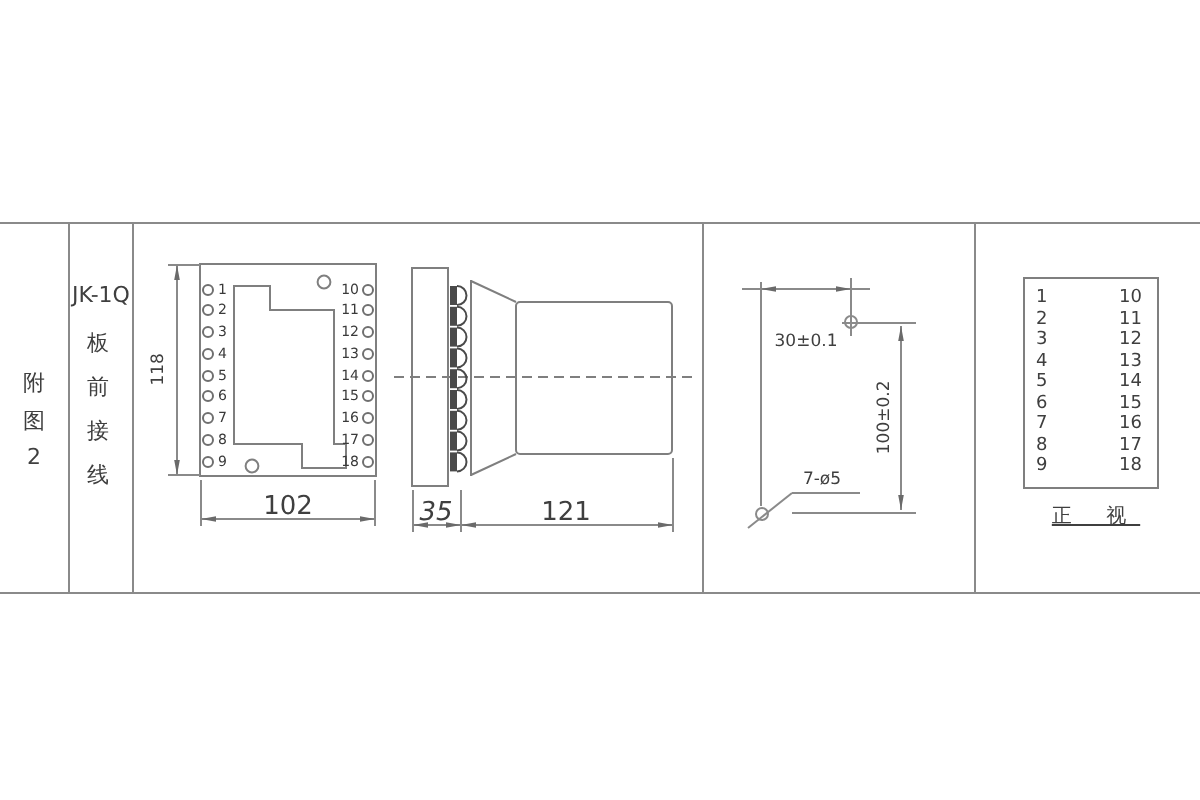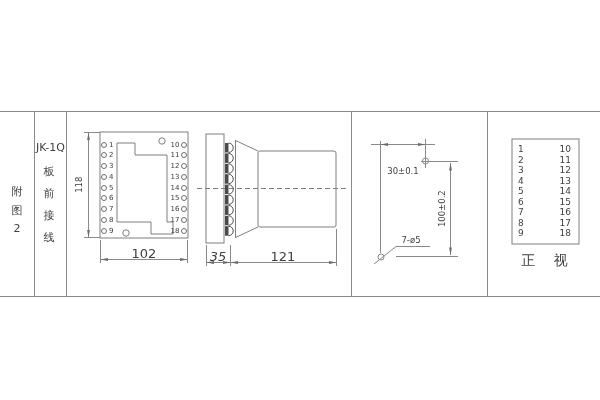--- a/index.html
+++ b/index.html
@@ -21,7 +21,7 @@
   .tbl{position:absolute;left:512px;top:139px;width:67px;height:105px;box-sizing:border-box;
        display:flex;flex-direction:column;justify-content:space-between;padding:6px 8px 6px 6px;}
   .trow{display:flex;justify-content:space-between;font-size:9px;line-height:1;}
-  .caption{letter-spacing:7px;font-size:14px;}
+  .caption{letter-spacing:7px;font-size:10px;text-decoration:underline;}
 </style>
 </head>
 <body>

